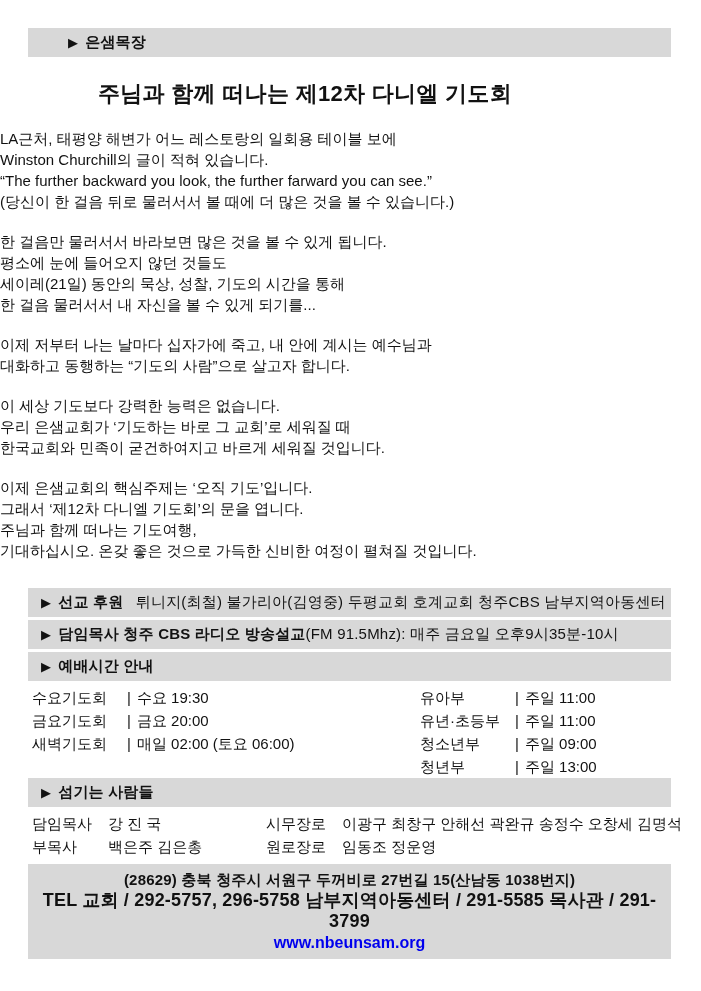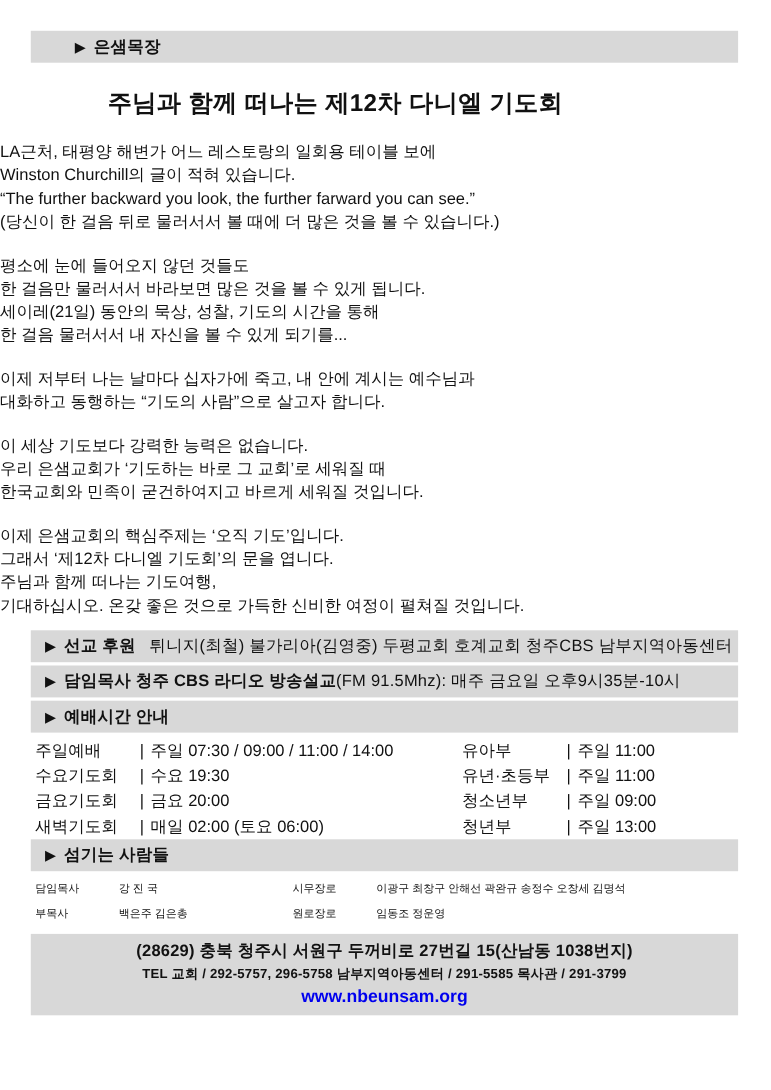--- a/index.html
+++ b/index.html
@@ -93,8 +93,8 @@
       <span class="ln">(당신이 한 걸음 뒤로 물러서서 볼 때에 더 많은 것을 볼 수 있습니다.)</span>
     </p>
     <p>
+      <span class="ln">한 걸음만 물러서서 바라보면 많은 것을 볼 수 있게 됩니다.</span>
       <span class="ln">평소에 눈에 들어오지 않던 것들도</span>
-      <span class="ln">한 걸음만 물러서서 바라보면 많은 것을 볼 수 있게 됩니다.</span>
       <span class="ln">세이레(21일) 동안의 묵상, 성찰, 기도의 시간을 통해</span>
       <span class="ln">한 걸음 물러서서 내 자신을 볼 수 있게 되기를...</span>
     </p>

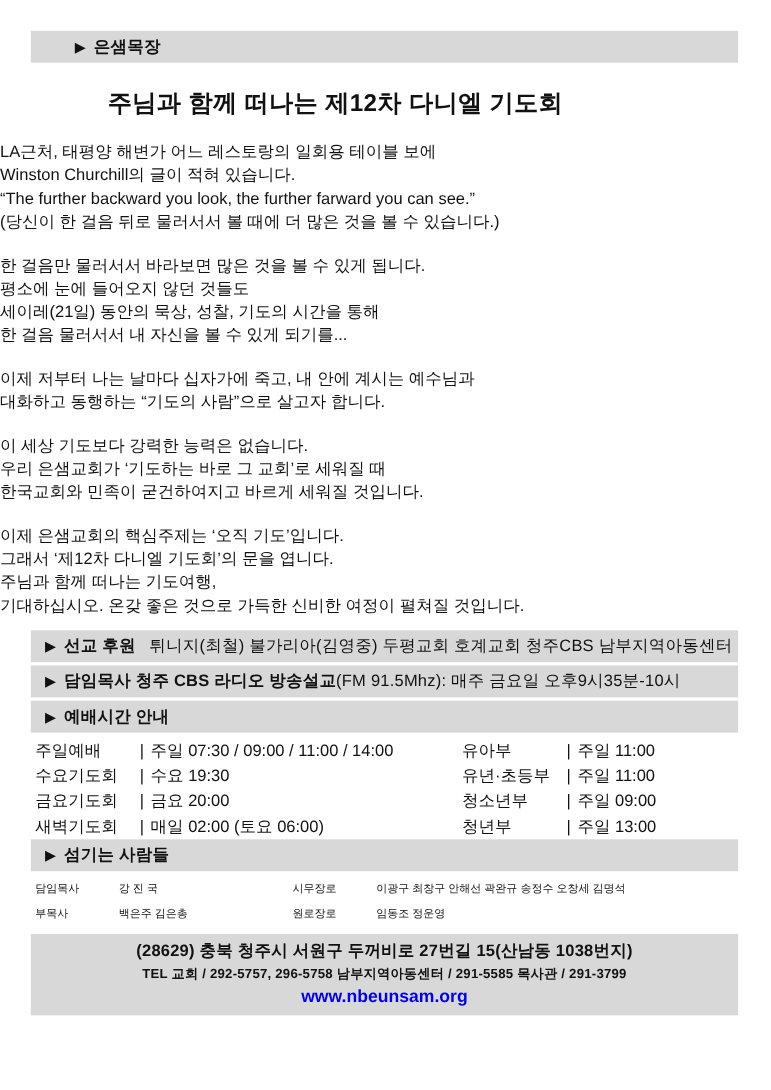--- a/index.html
+++ b/index.html
@@ -32,7 +32,7 @@
   .article{font-size:15px;line-height:21px;}
   .article p{margin:19px 0 0 0;}
   .ln{display:block;white-space:nowrap;}
-  .info-gap{margin-top:12px;}
+  .info-gap{margin-top:27px;}
   .bar+.bar{margin-top:3px;}
   .worship{
     display:flex;

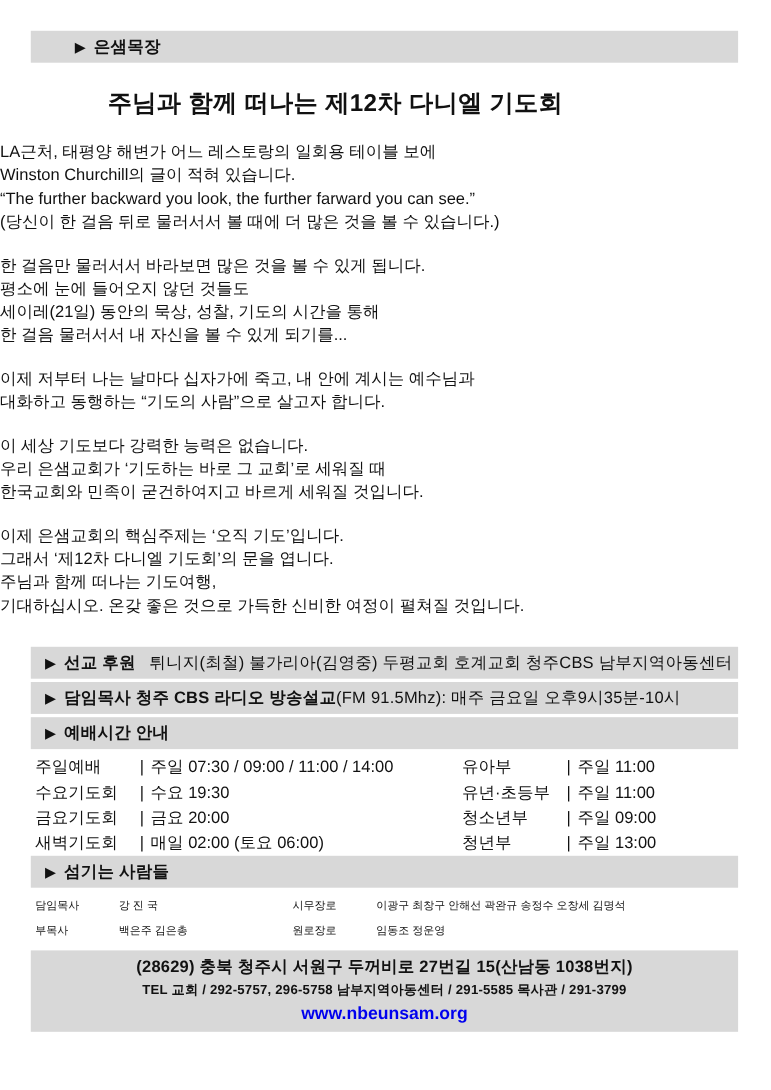--- a/index.html
+++ b/index.html
@@ -131,9 +131,6 @@
   <div class="worship">
     <div class="wcol-left">
       <div class="wrow">
-        <span class="jl wl">주일예배</span><span class="sep">|</span><span>주일 07:30 / 09:00 / 11:00 / 14:00</span>
-      </div>
-      <div class="wrow">
         <span class="jl wl">수요기도회</span><span class="sep">|</span><span>수요 19:30</span>
       </div>
       <div class="wrow">

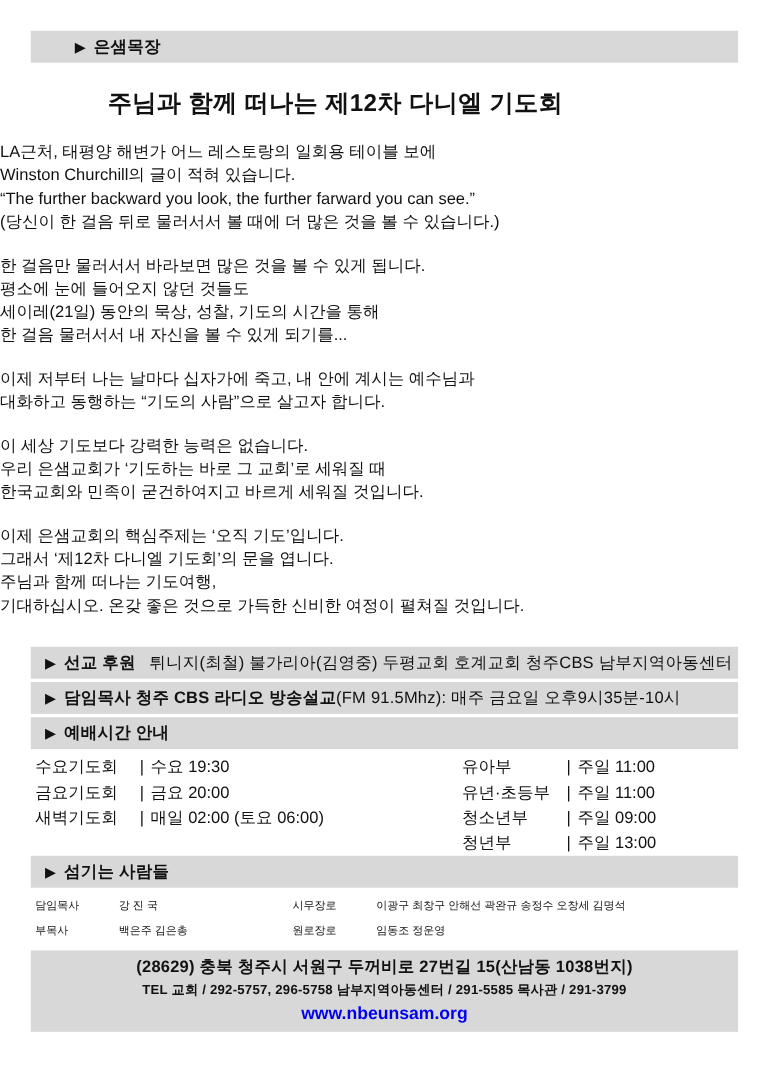--- a/index.html
+++ b/index.html
@@ -48,7 +48,7 @@
   .sep{padding:0 6px 0 7px;}
   .people{
     margin:5px 30px 2px 32px;
-    font-size:10px;
+    font-size:15px;
     line-height:23px;
   }
   .prow{white-space:nowrap;}

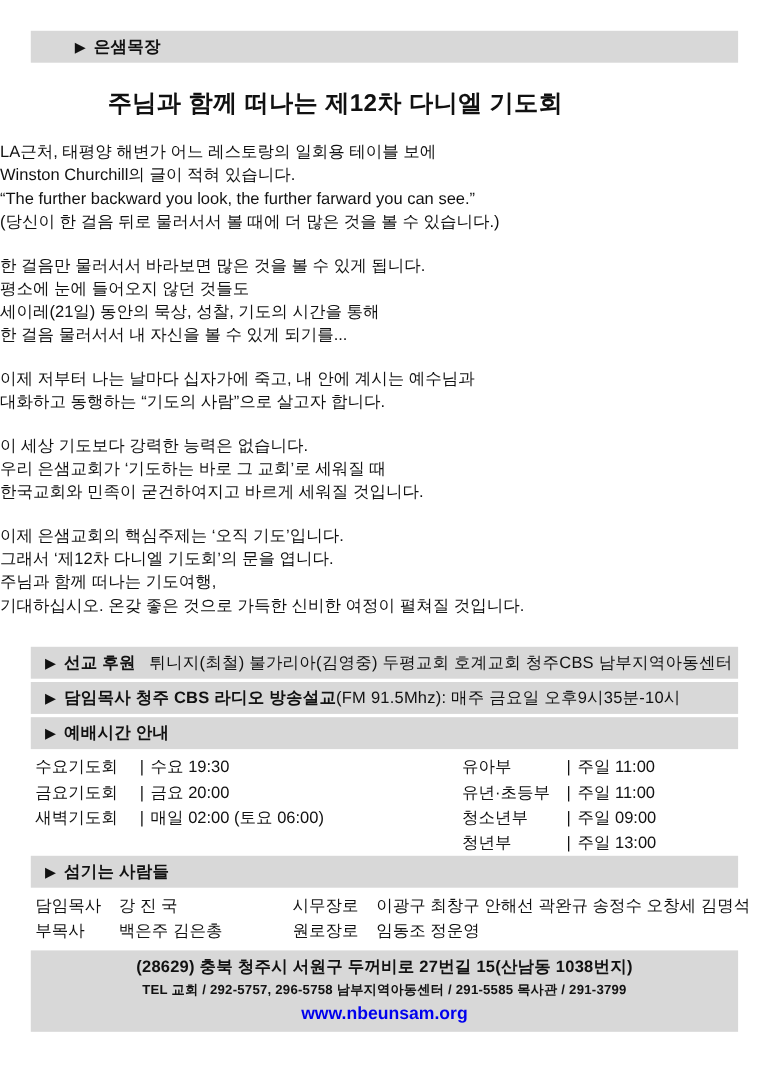--- a/index.html
+++ b/index.html
@@ -64,7 +64,7 @@
     font-weight:bold;
   }
   .footer .addr{font-size:15px;line-height:21px;letter-spacing:0.2px;}
-  .footer .tel{font-size:12px;line-height:21px;letter-spacing:0.2px;}
+  .footer .tel{font-size:18px;line-height:21px;letter-spacing:0.2px;}
   .footer a.url{
     display:inline-block;
     margin-top:1px;

